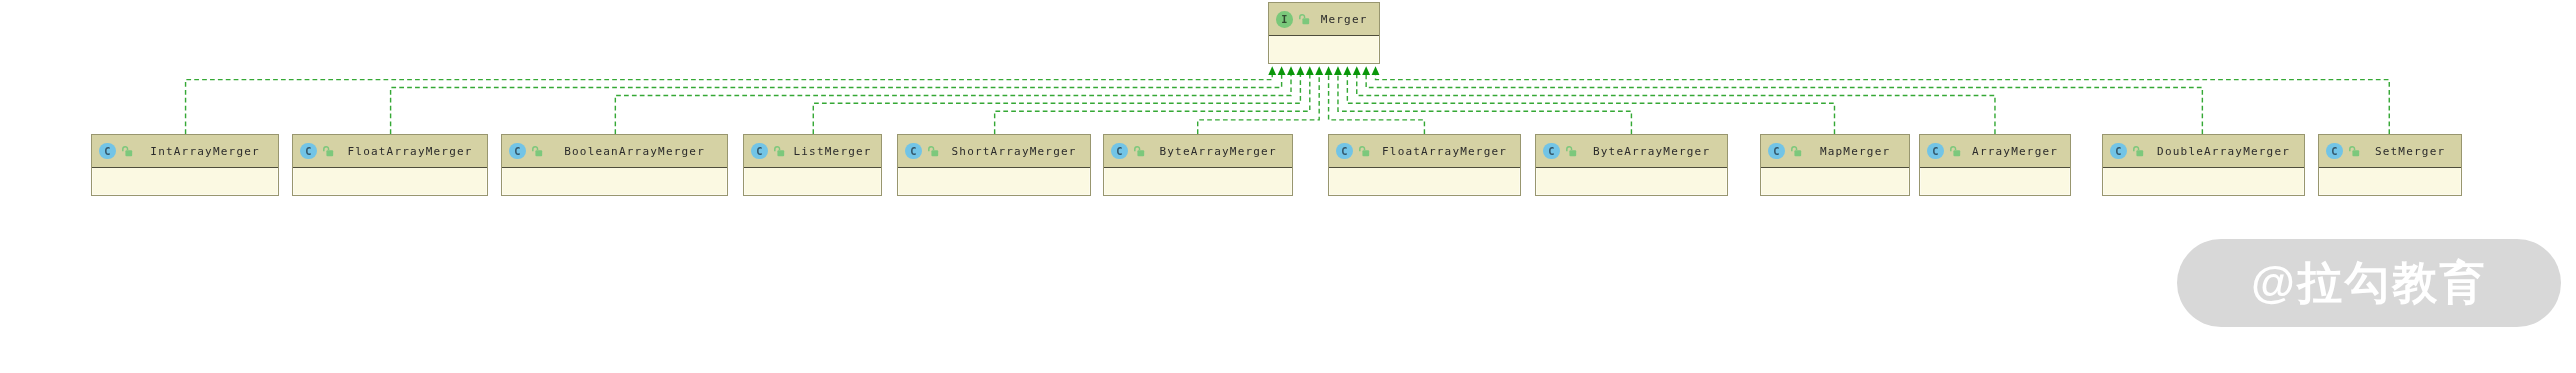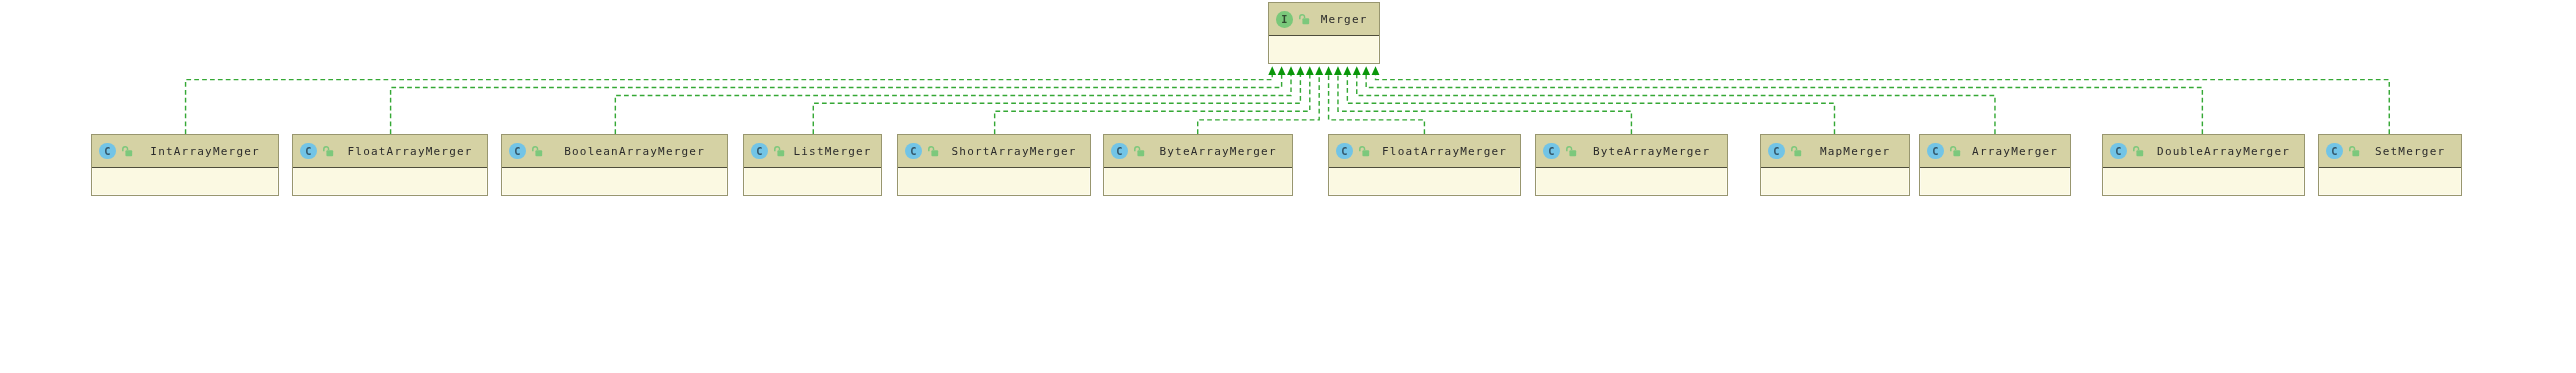--- a/index.html
+++ b/index.html
@@ -95,6 +95,9 @@
       <path d="M1743 84 L1738 95 L1748 95 Z" class="arrowhead"></path>
     </svg>
 
+  <div id="watermark">
+    <span>@拉勾教育</span>
+  </div>
 <div class="node" style="left: 1268px; top: 2.4px; width: 112px; height: 62px; display: flex; flex-direction: column;">
       <div class="node-header" style="height: 33px;">
         <span class="kind-icon interface">I</span>

